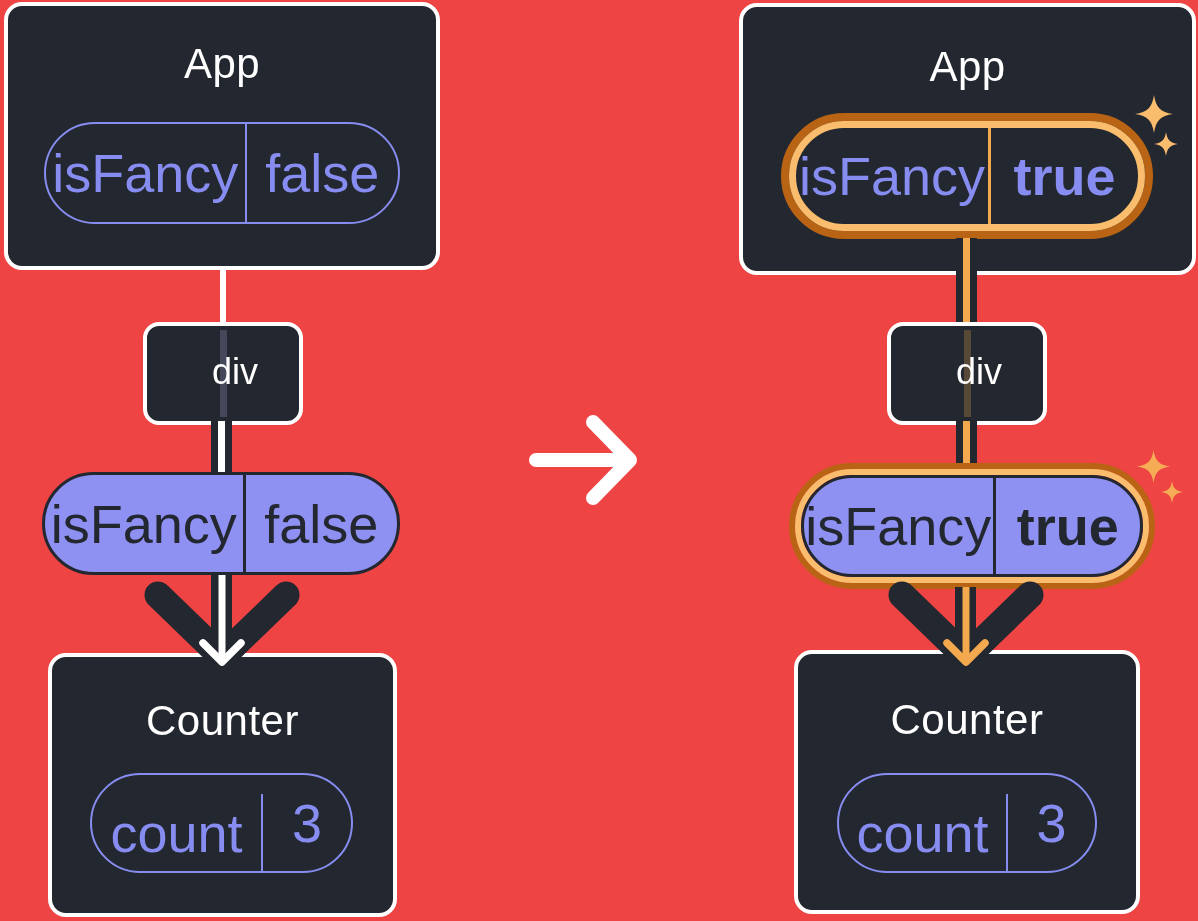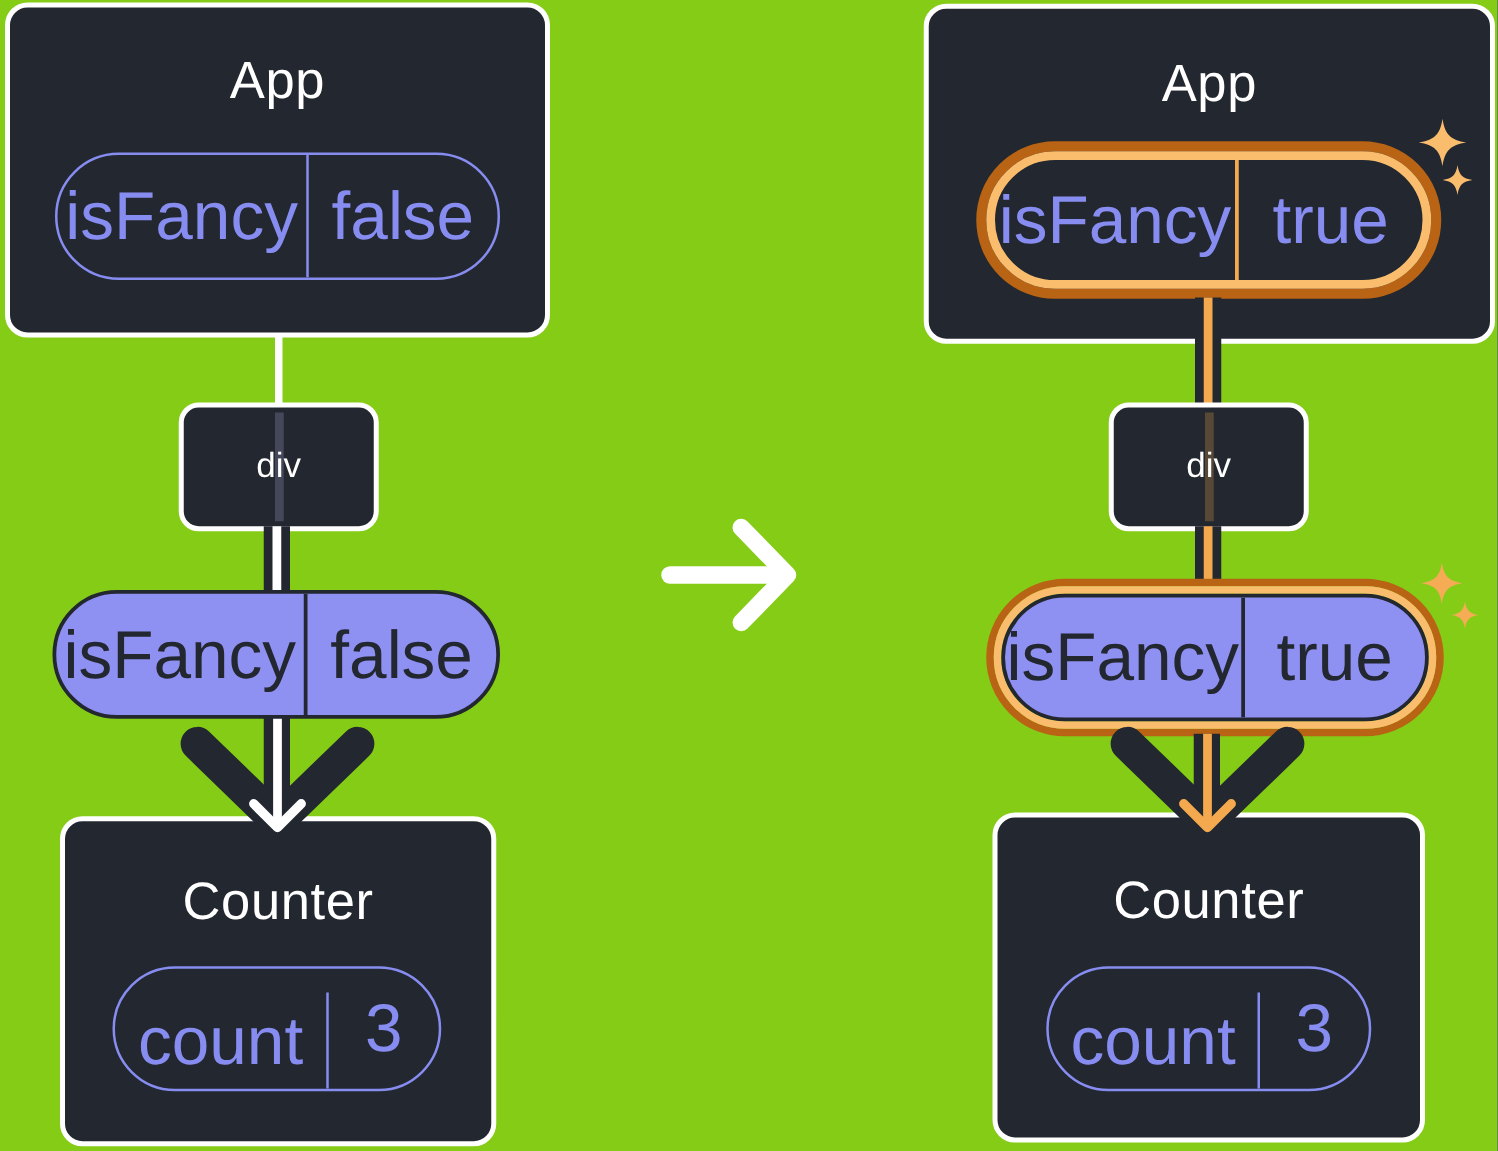--- a/index.html
+++ b/index.html
@@ -4,7 +4,7 @@
 <style>
   html,body{margin:0;padding:0;background:#4C6571;}
   *{box-sizing:border-box;}
-  .canvas{position:relative;width:1198px;height:921px;background:#84cc16;
+  .canvas{position:relative;width:1198px;height:921px;background:#ef4444;
           font-family:"Liberation Sans",sans-serif;overflow:hidden;}
   .abs{position:absolute;}
   .box{position:absolute;background:#23272F;border:4px solid #FFFFFF;border-radius:18px;}

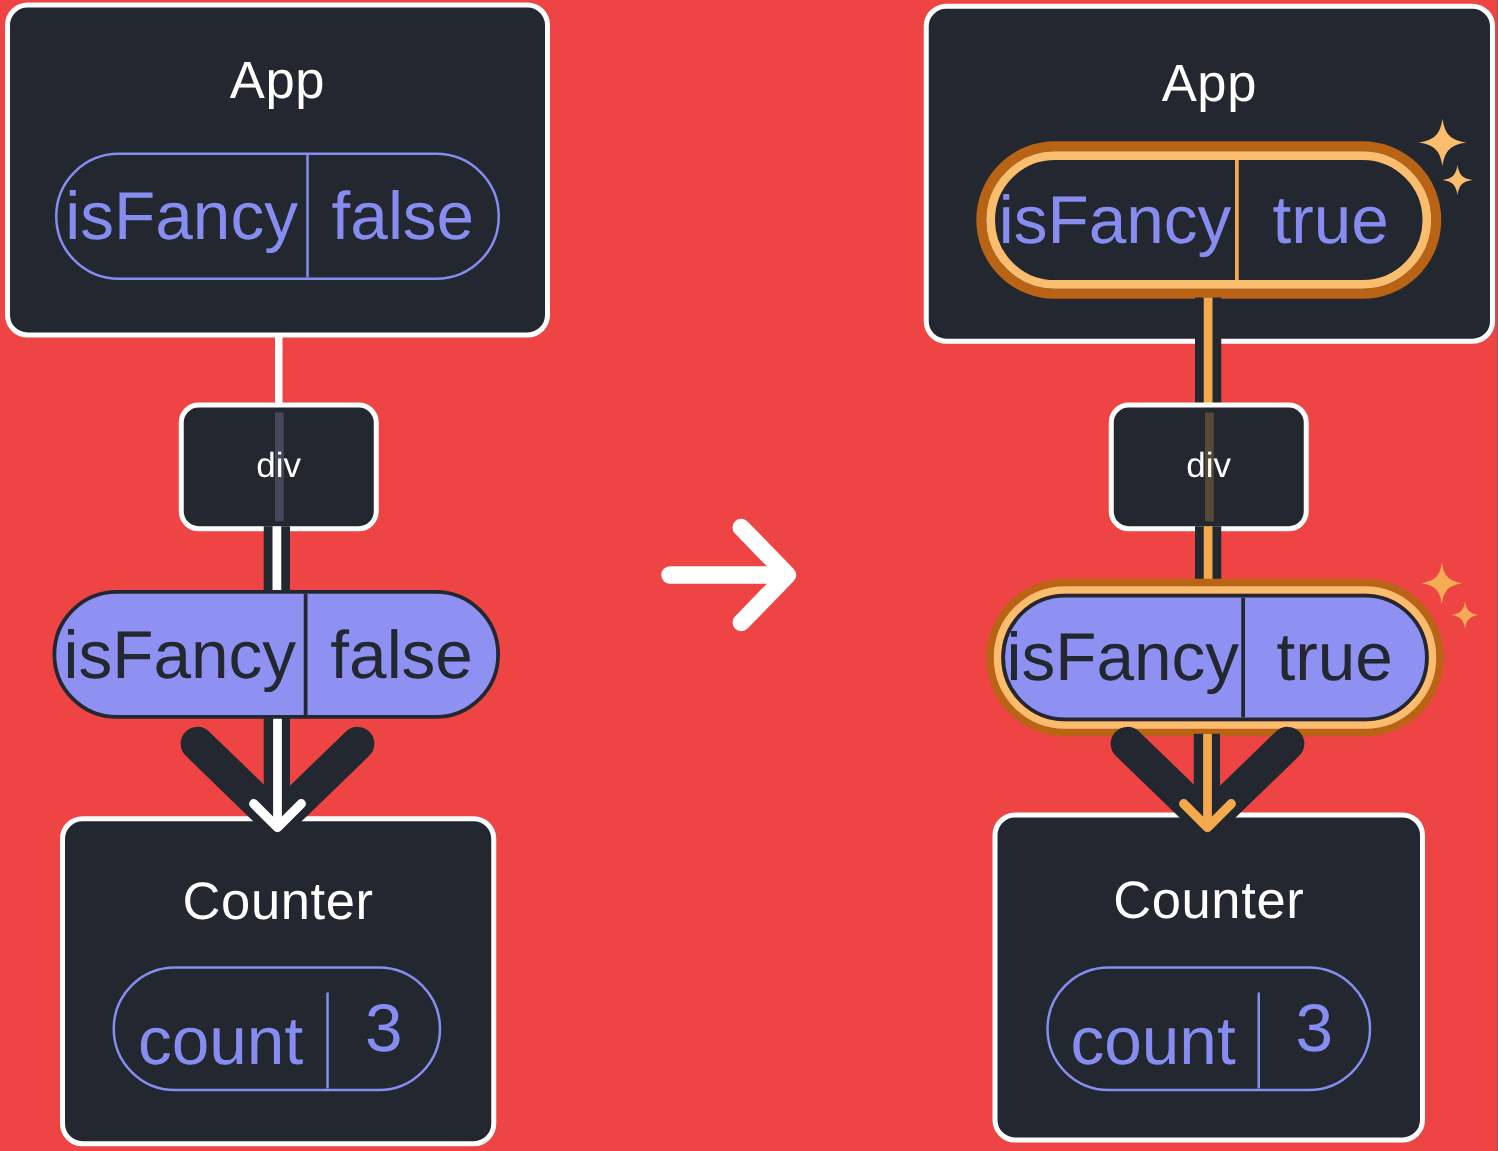--- a/index.html
+++ b/index.html
@@ -19,7 +19,7 @@
   .pill-filled .name{width:57%;border-right:3px solid #23272F;}
   .pill-filled .value{flex:1;}
   .state-pill .name{width:66%;margin-top:19px;}
-  .bold{font-weight:400;}
+  .bold{font-weight:700;}
   .ring-outer{position:absolute;border:8px solid #B86414;border-radius:999px;}
   .ring-inner{width:100%;height:100%;border:7px solid #FABD6E;border-radius:999px;
               display:flex;align-items:stretch;overflow:hidden;}

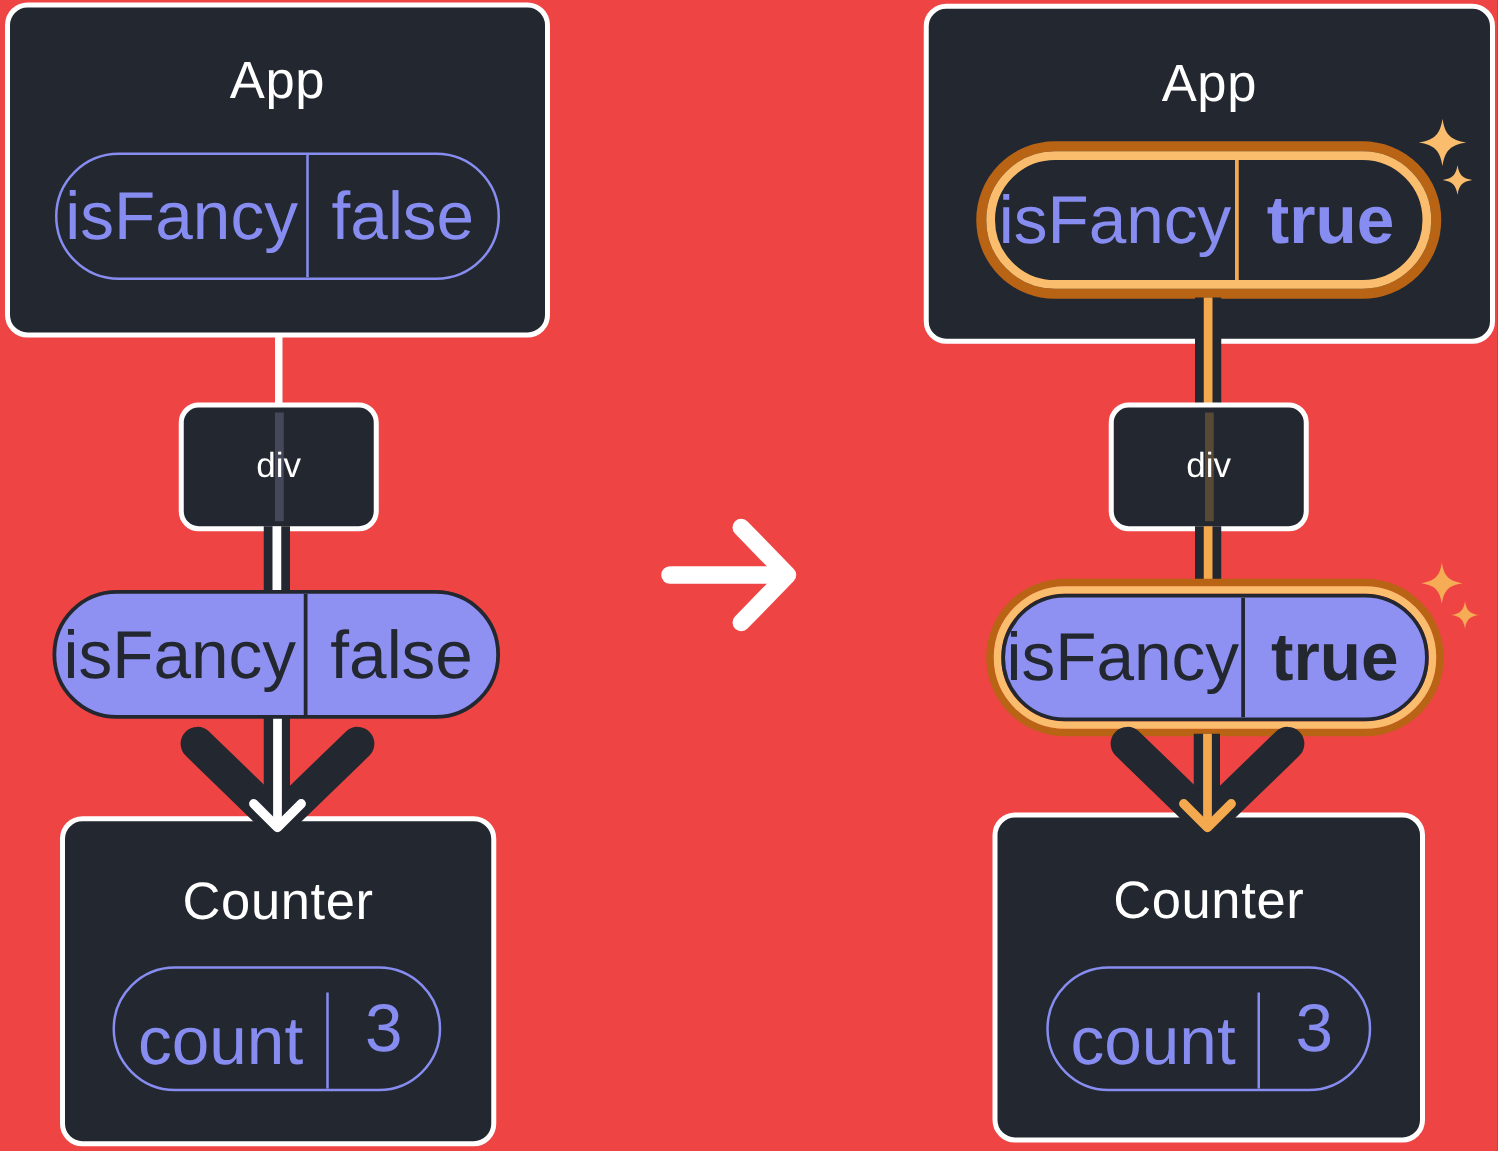--- a/index.html
+++ b/index.html
@@ -29,8 +29,8 @@
   .ring-inner .value{flex:1;color:#878DF0;}
   .pill-full{position:relative;width:100%;height:100%;display:flex;align-items:stretch;
              border-radius:999px;overflow:hidden;}
-  .div-label{position:absolute;left:0;width:100%;top:50%;transform:translateY(-54%);
-             text-align:center;color:#FFFFFF;font-size:28px;}
+  .div-label{position:absolute;left:12px;width:100%;top:50%;transform:translateY(-54%);
+             text-align:center;color:#FFFFFF;font-size:36px;}
   .thruline{position:absolute;top:4px;bottom:4px;width:7px;left:50%;margin-left:-3.5px;}
   .conn{position:absolute;}
 </style>

